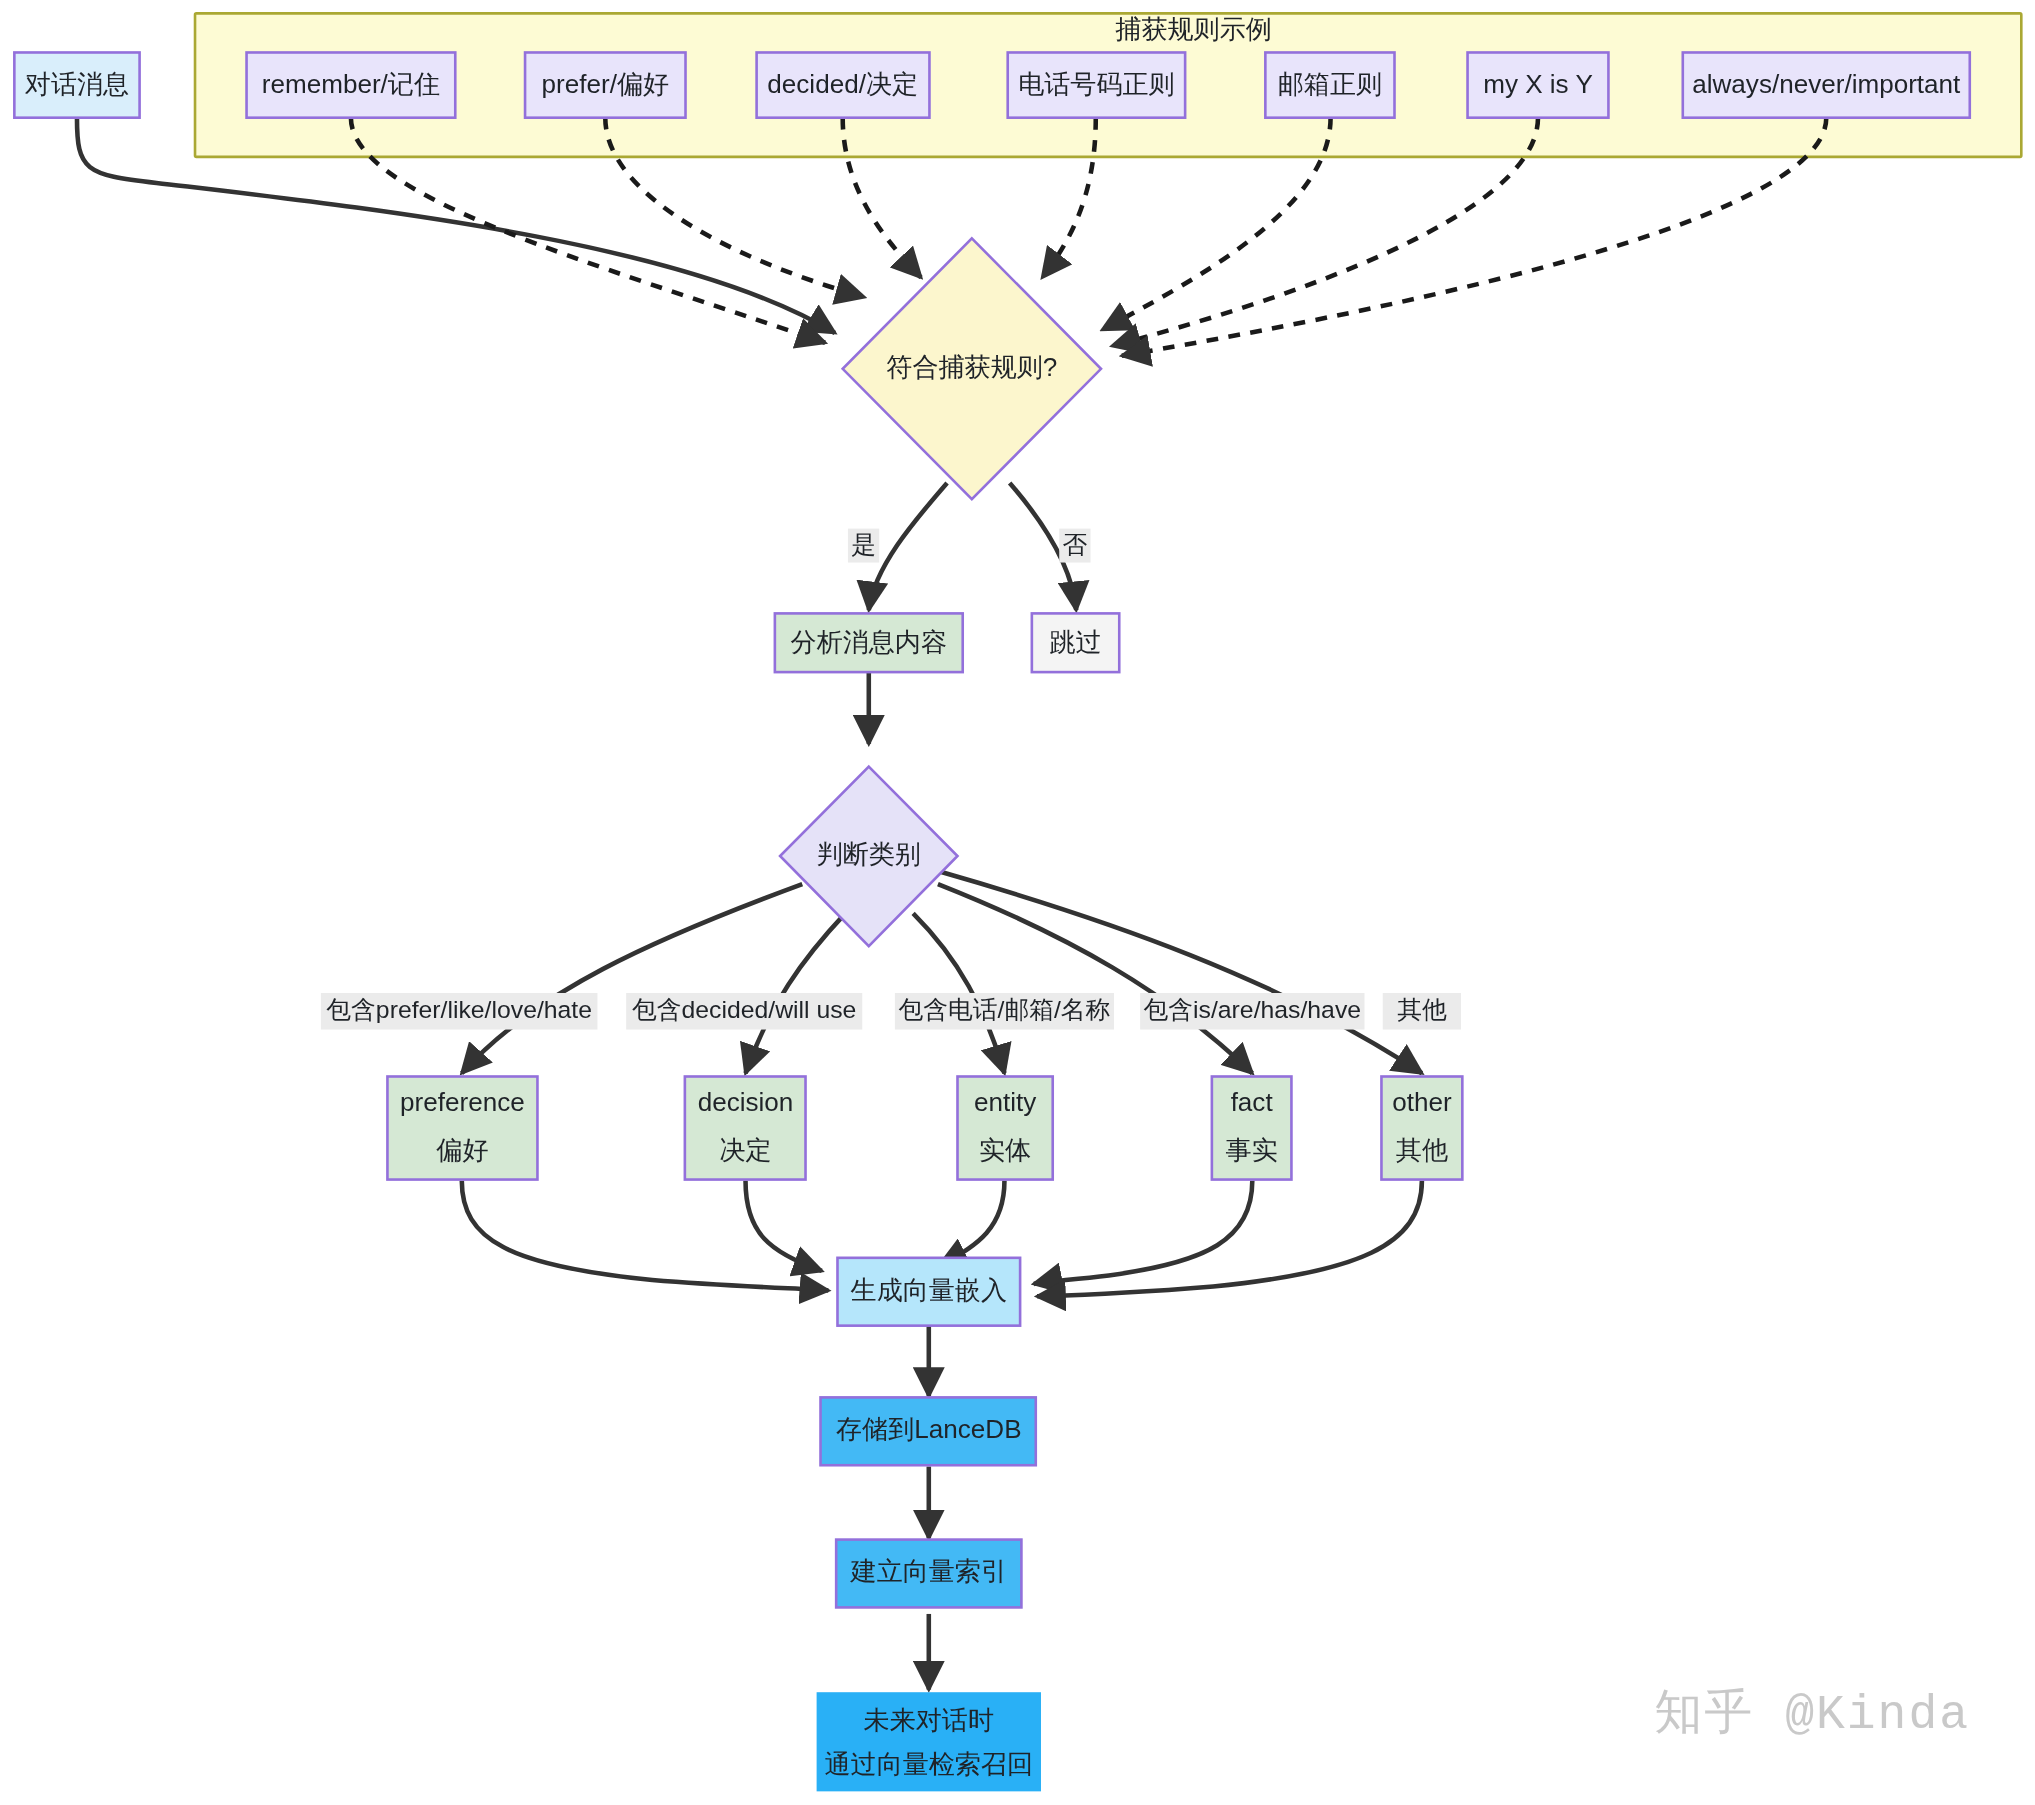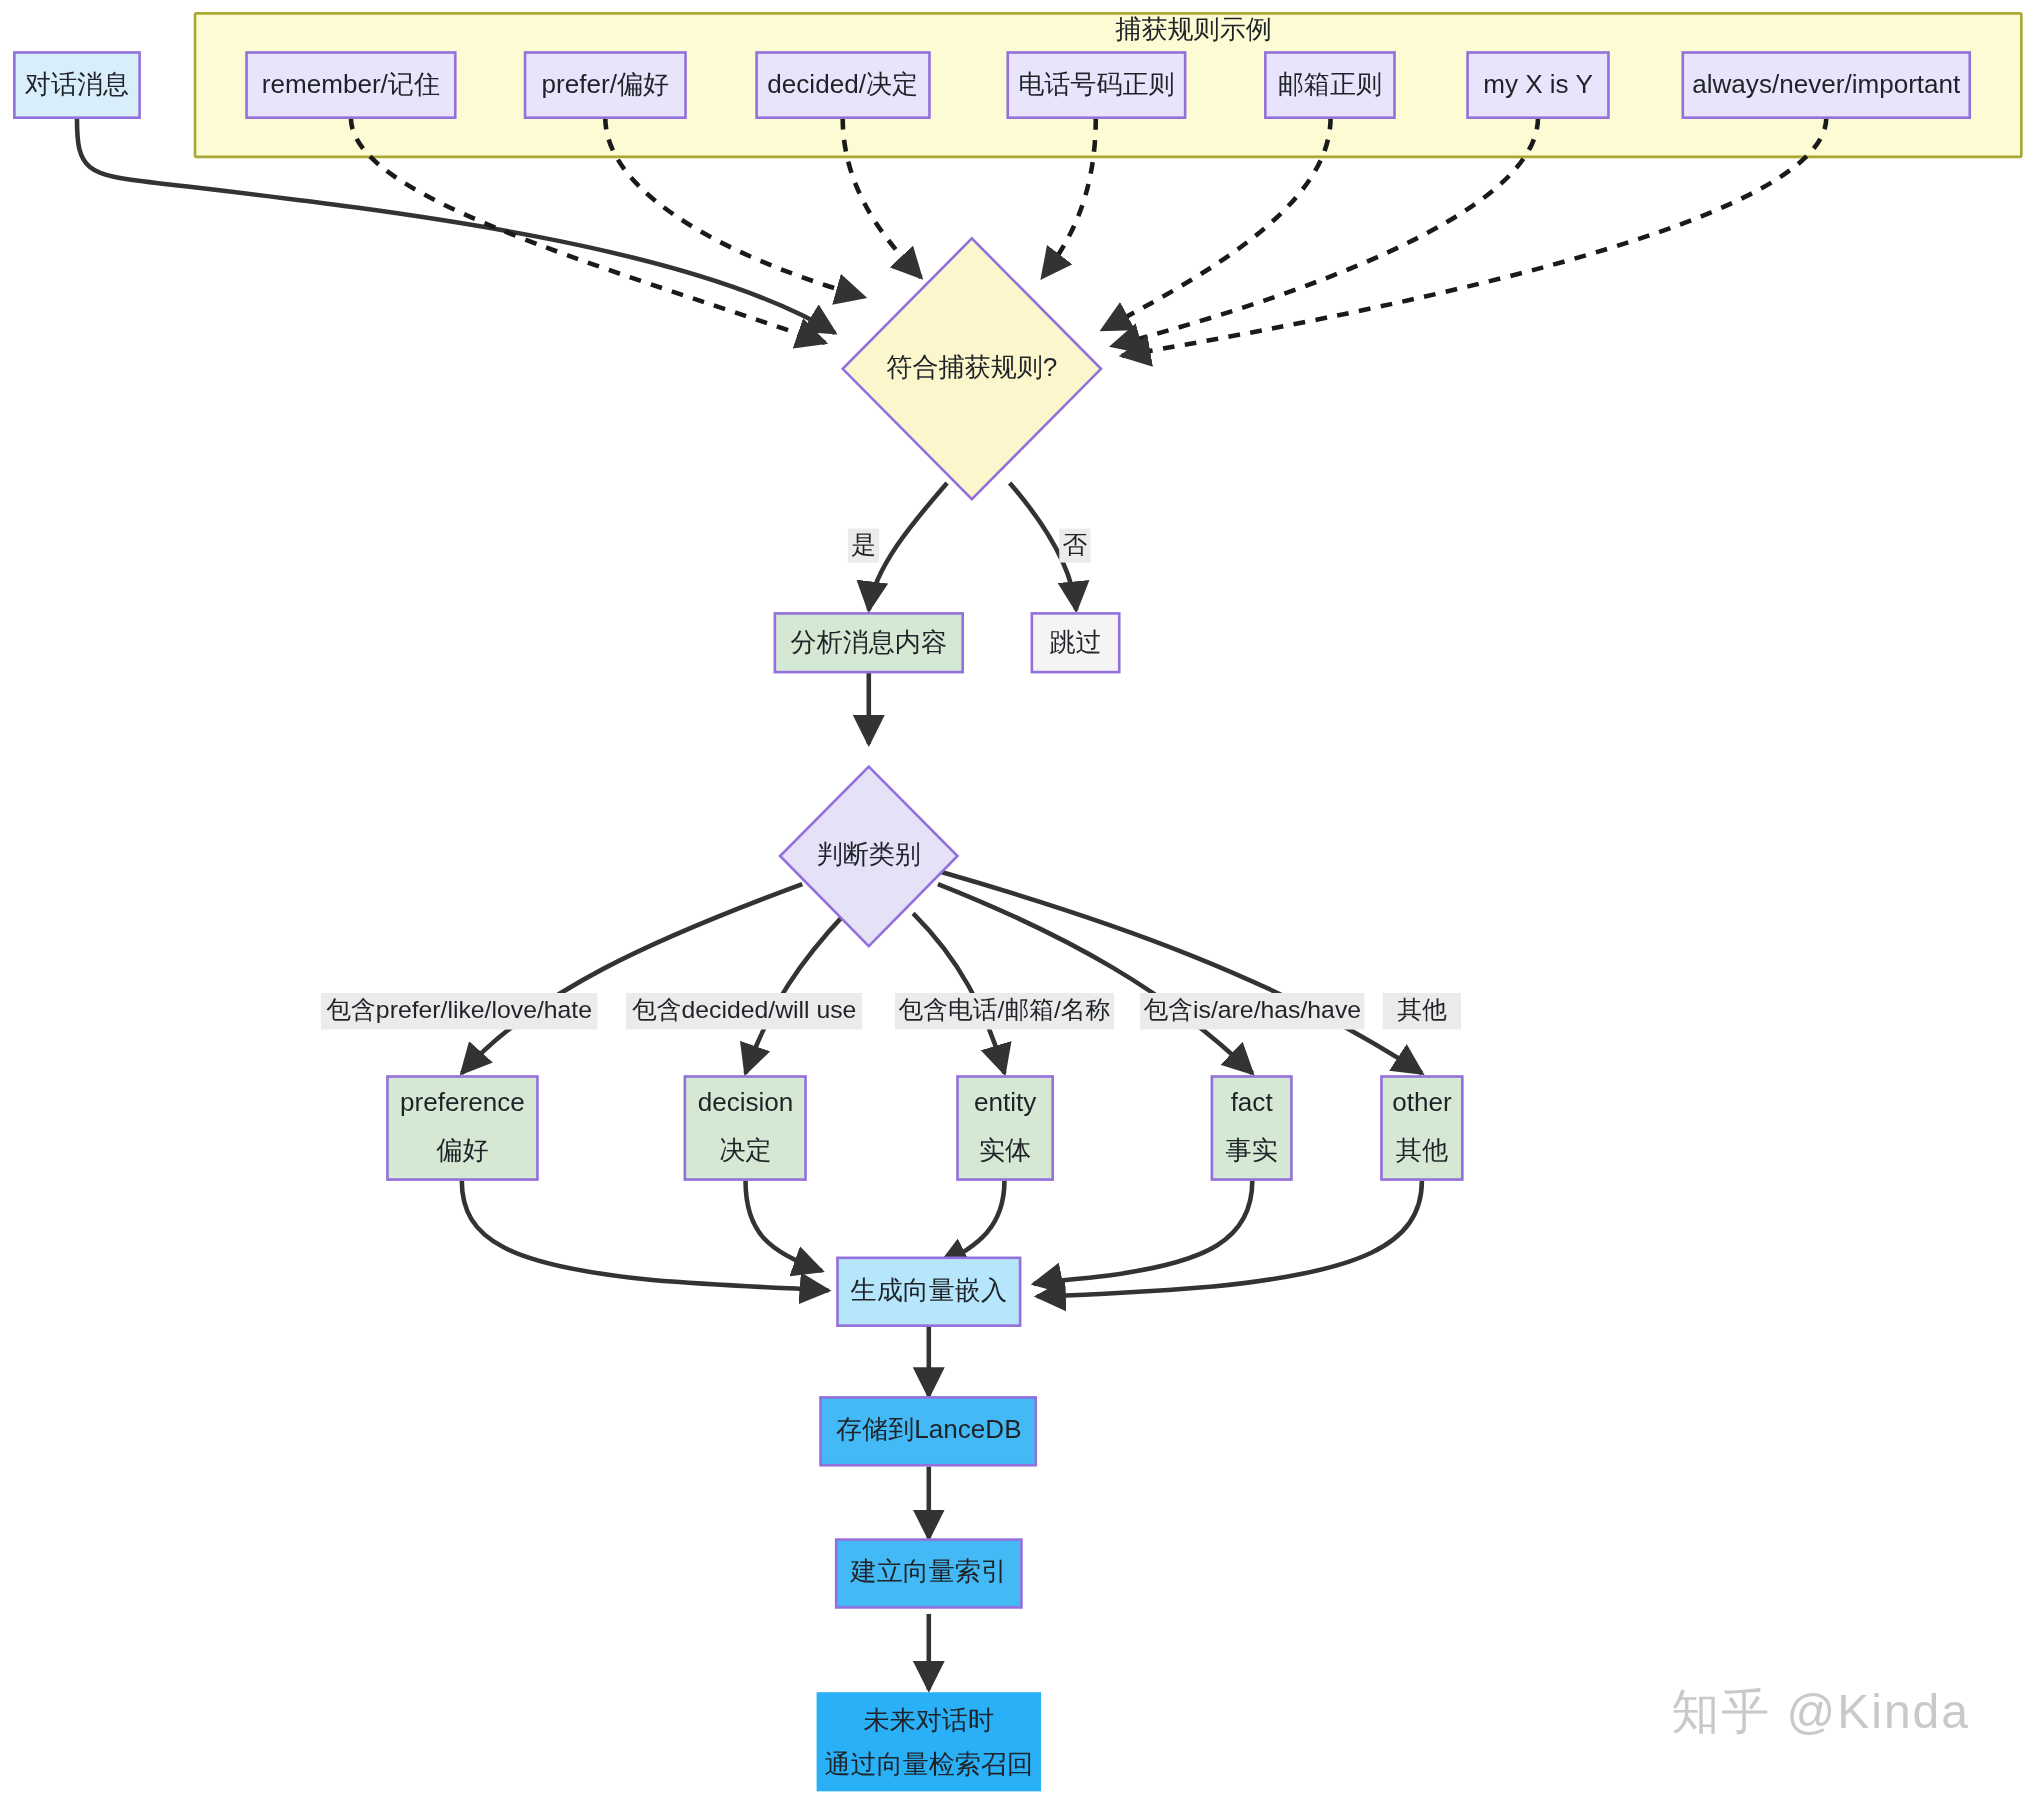--- a/index.html
+++ b/index.html
@@ -32,7 +32,7 @@
        fill:#1f2328;font-size:40px;text-anchor:middle;dominant-baseline:middle;}
   .watermark{position:absolute;right:65px;bottom:62px;color:#c9c9c9;
        font-size:48px;letter-spacing:2px;
-       font-family:Liberation Sans, sans-serif;user-select:none;}
+       font-family:Liberation Mono, monospace;user-select:none;}
 </style>
 </head>
 <body>

